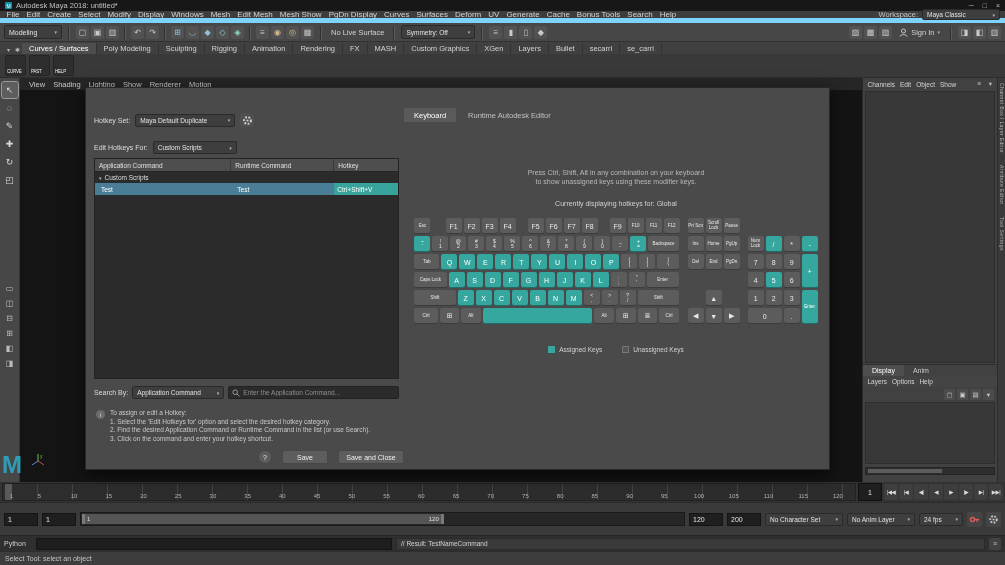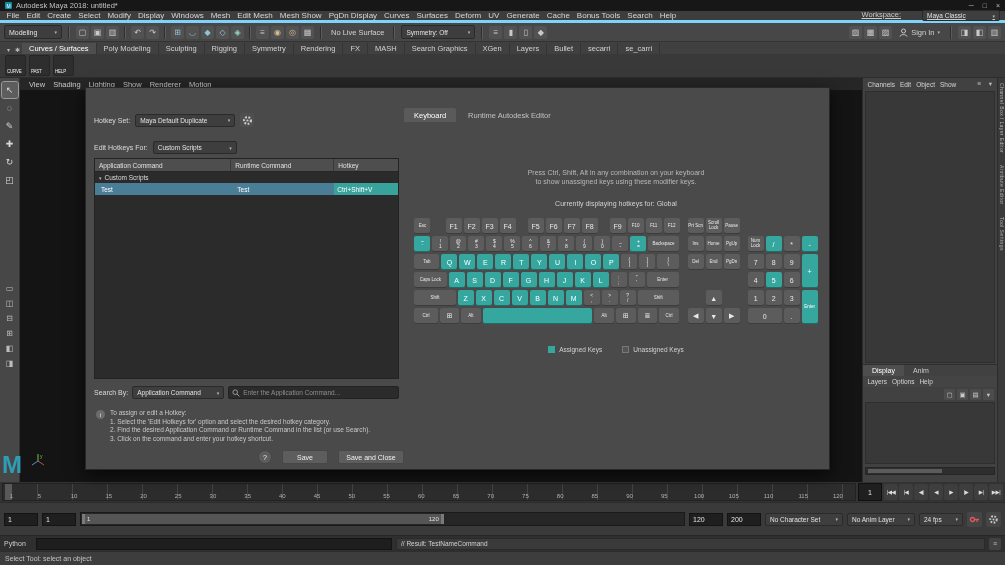--- a/index.html
+++ b/index.html
@@ -10,7 +10,7 @@
 .titlebar{position:absolute;left:0;top:0;width:1005px;height:11px;background:#171717;display:flex;align-items:center;gap:4px;padding:0 5px;font-size:7.5px;color:#c0c0c0;}
 .app-logo{width:7px;height:7px;background:#0e8fa5;color:#fff;font-size:5px;display:flex;align-items:center;justify-content:center;border-radius:1px;}
 .win-controls{margin-left:auto;display:flex;gap:9px;font-size:7px;color:#bfbfbf;}
-.menubar{position:absolute;left:0;top:11px;width:1005px;height:12px;background:#3d3d3d;display:flex;align-items:center;padding:0 3px;font-size:8px;border-bottom:3px solid #7dd3fc;}
+.menubar{position:absolute;left:0;top:11px;width:1005px;height:12px;background:#3d3d3d;display:flex;align-items:center;padding:0 3px;font-size:8px;border-bottom:5px solid #7dd3fc;}
 .menu-item{padding:0 3.5px;color:#d6d6d6;white-space:nowrap;}
 .workspace{margin-left:auto;display:flex;align-items:flex-start;gap:21px;font-size:7.5px;color:#c9c9c9;padding-right:2px;text-decoration:underline;}
 .dd{background:#3e3e3e;border:1px solid #2a2a2a;border-radius:2px;height:13px;display:flex;align-items:center;padding:0 4px;font-size:6.5px;color:#e2e2e2;white-space:nowrap;overflow:hidden;}

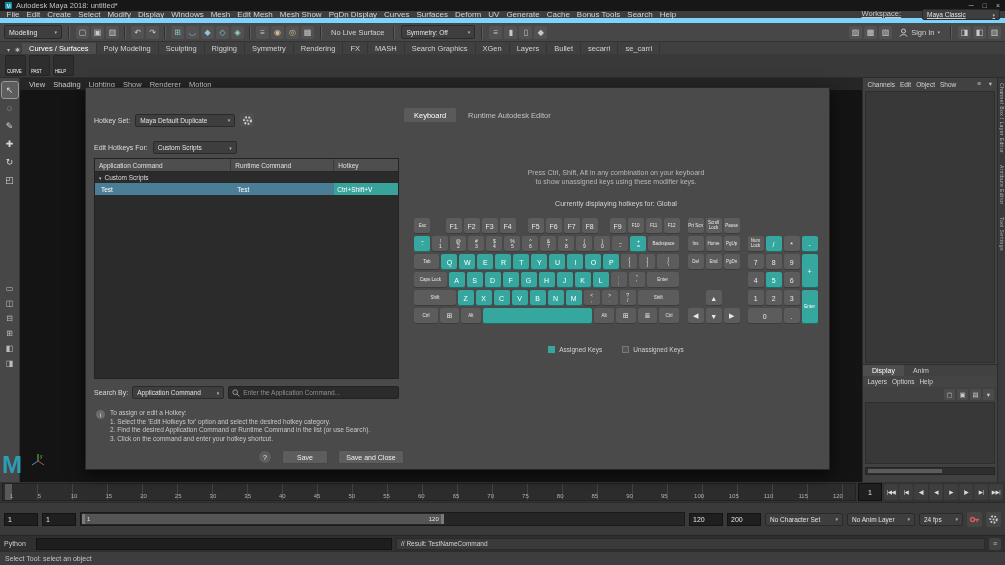--- a/index.html
+++ b/index.html
@@ -12,7 +12,7 @@
 .win-controls{margin-left:auto;display:flex;gap:9px;font-size:7px;color:#bfbfbf;}
 .menubar{position:absolute;left:0;top:11px;width:1005px;height:12px;background:#3d3d3d;display:flex;align-items:center;padding:0 3px;font-size:8px;border-bottom:5px solid #7dd3fc;}
 .menu-item{padding:0 3.5px;color:#d6d6d6;white-space:nowrap;}
-.workspace{margin-left:auto;display:flex;align-items:flex-start;gap:21px;font-size:7.5px;color:#c9c9c9;padding-right:2px;text-decoration:underline;}
+.workspace{margin-left:auto;display:flex;align-items:center;gap:4px;font-size:7.5px;color:#c9c9c9;padding-right:2px;}
 .dd{background:#3e3e3e;border:1px solid #2a2a2a;border-radius:2px;height:13px;display:flex;align-items:center;padding:0 4px;font-size:6.5px;color:#e2e2e2;white-space:nowrap;overflow:hidden;}
 .dd::after{content:"▾";margin-left:auto;font-size:5px;color:#b5b5b5;padding-left:4px;}
 .statusline{position:absolute;left:0;top:23px;width:1005px;height:19px;background:#474747;display:flex;align-items:center;gap:3px;padding:0 4px;border-bottom:1px solid #333;}

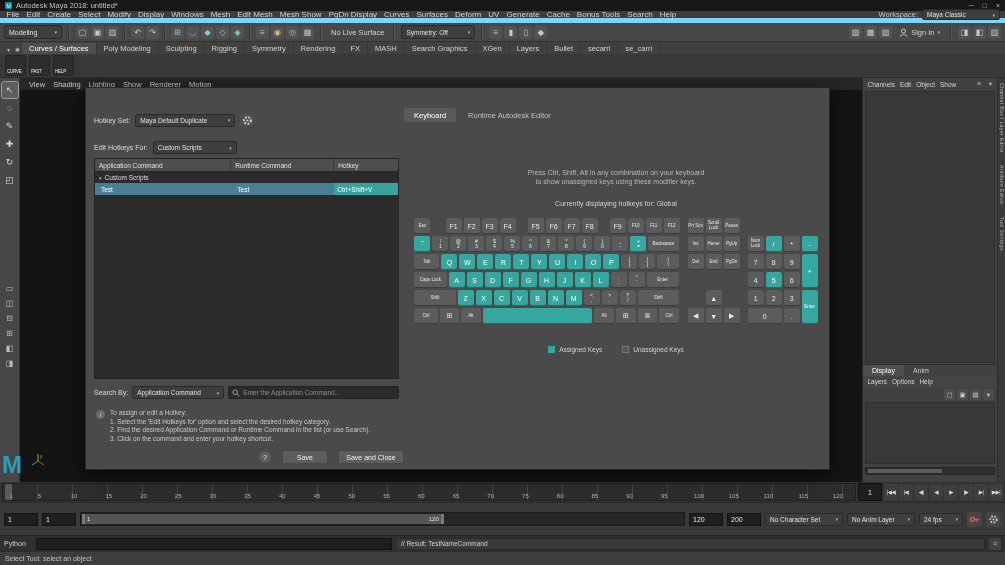--- a/index.html
+++ b/index.html
@@ -249,7 +249,7 @@
       <div class="shelf-tab">Poly Modeling</div>
       <div class="shelf-tab">Sculpting</div>
       <div class="shelf-tab">Rigging</div>
-      <div class="shelf-tab">Symmetry</div>
+      <div class="shelf-tab">Animation</div>
       <div class="shelf-tab">Rendering</div>
       <div class="shelf-tab">FX</div>
       <div class="shelf-tab">MASH</div>

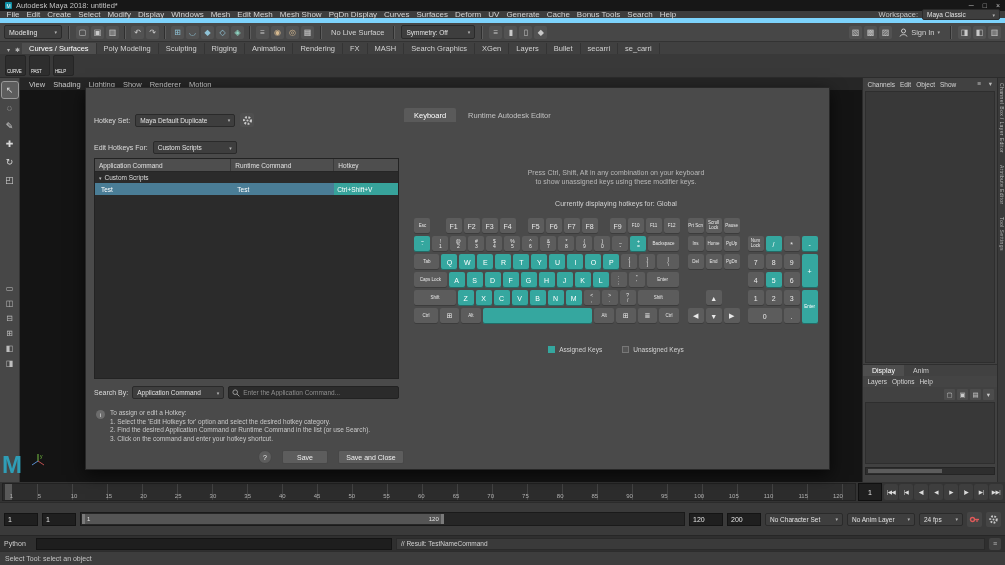--- a/index.html
+++ b/index.html
@@ -253,7 +253,7 @@
       <div class="shelf-tab">Rendering</div>
       <div class="shelf-tab">FX</div>
       <div class="shelf-tab">MASH</div>
-      <div class="shelf-tab">Search Graphics</div>
+      <div class="shelf-tab">Custom Graphics</div>
       <div class="shelf-tab">XGen</div>
       <div class="shelf-tab">Layers</div>
       <div class="shelf-tab">Bullet</div>

